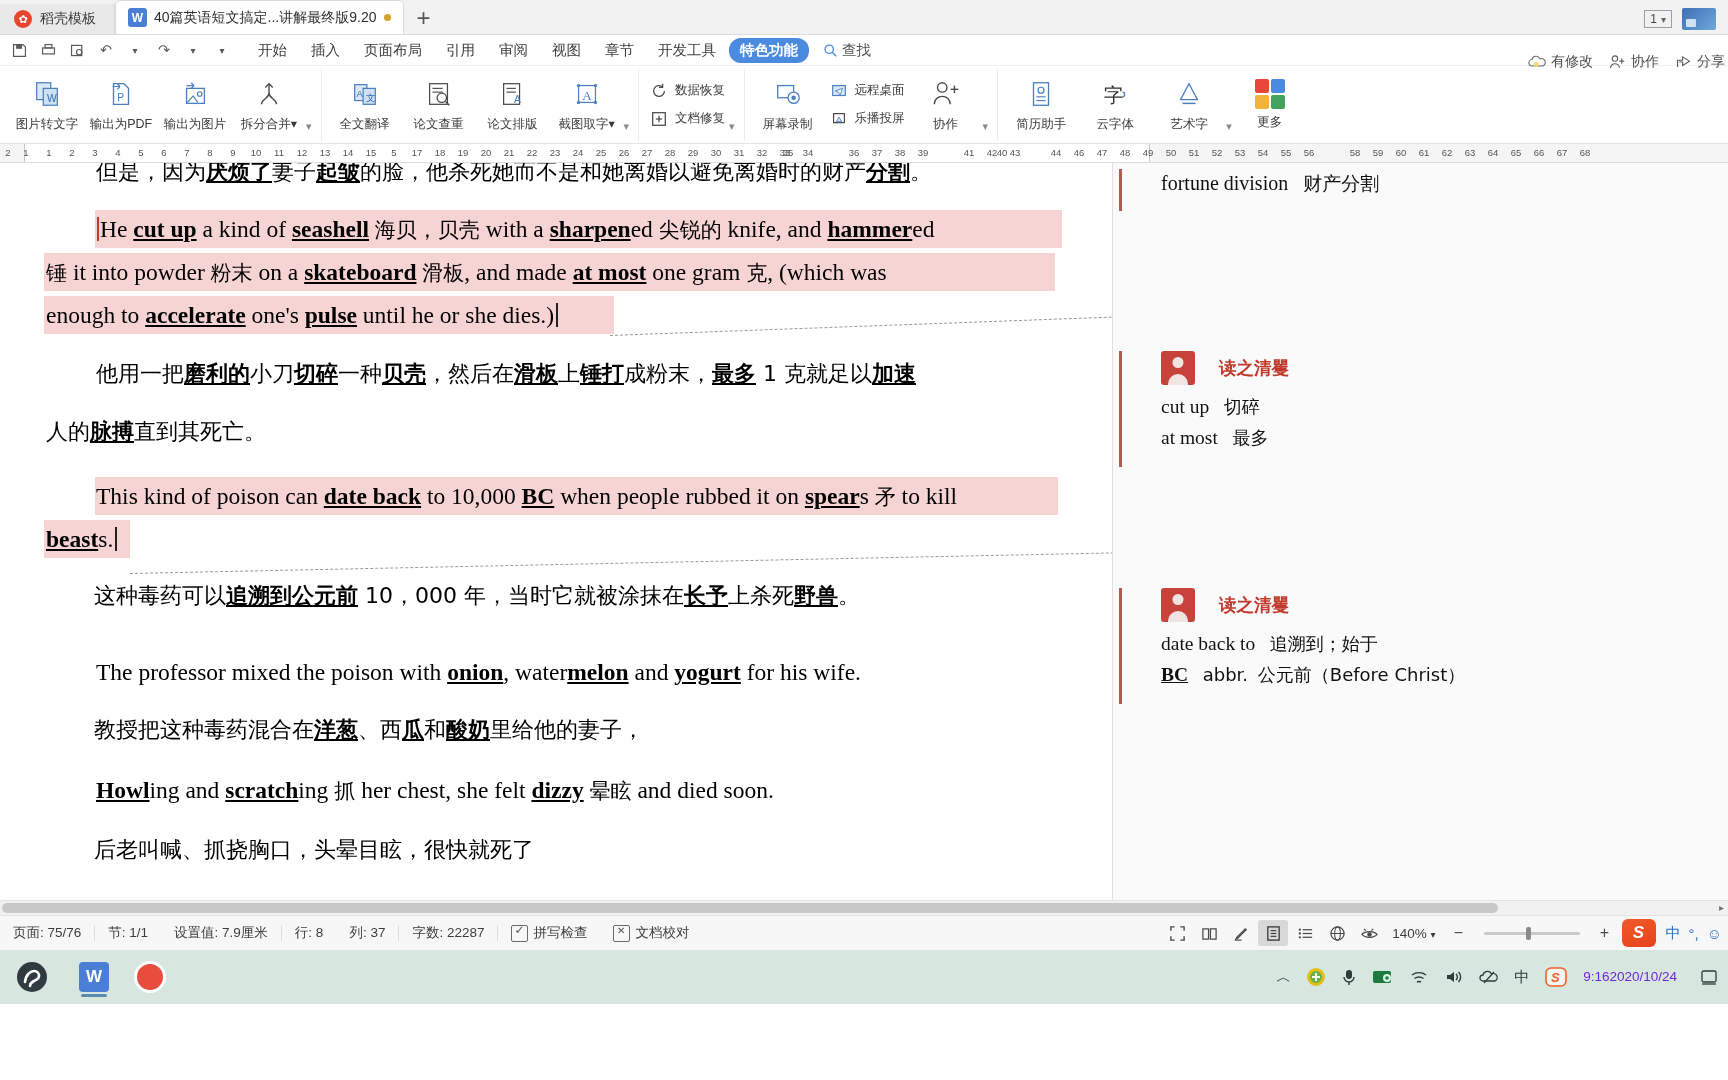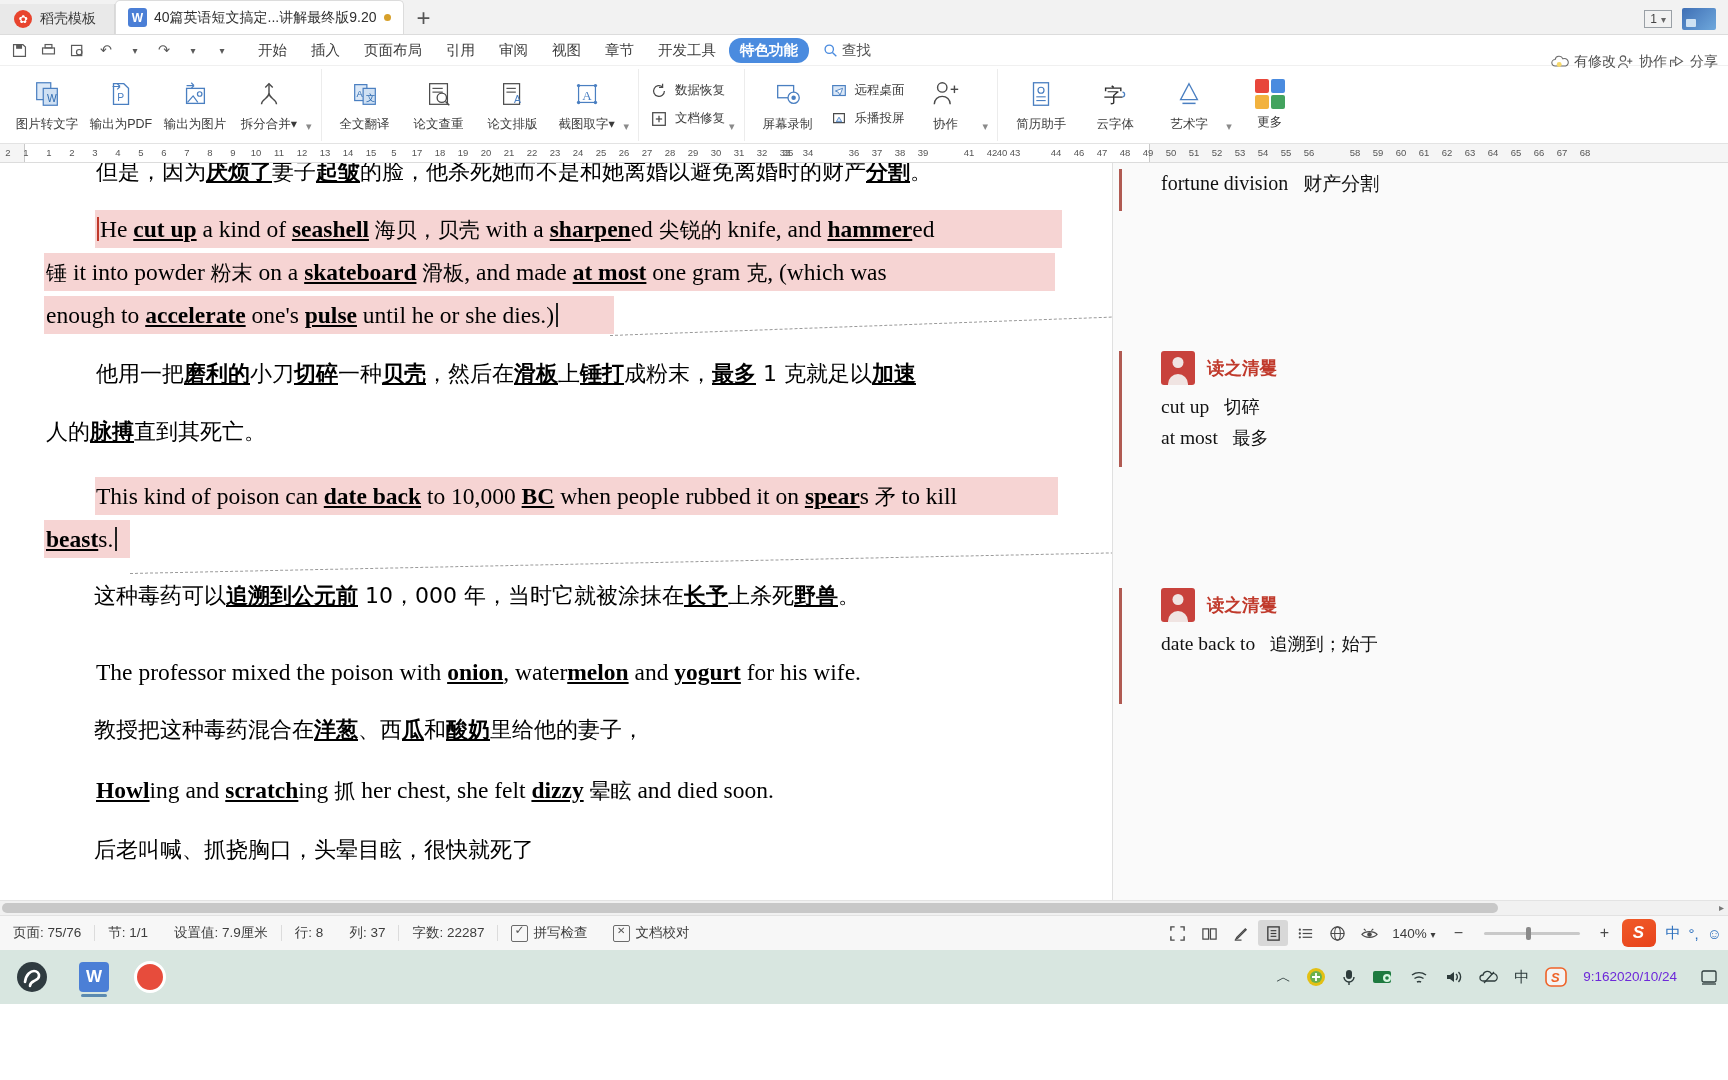--- a/index.html
+++ b/index.html
@@ -34,7 +34,7 @@
   .menus .mi{padding:3px 11px;border-radius:12px;color:#3c3c3c;white-space:nowrap;}
   .menus .mi.active{background:#4a8bdf;color:#fff;font-weight:600;}
   .findbox{display:flex;align-items:center;gap:4px;margin-left:14px;color:#555;}
-  .menurow-right{margin-left:auto;display:flex;align-items:center;gap:1px;padding-right:10px;color:#4d4d4d;font-size:14px;margin-top:24px;}
+  .menurow-right{margin-left:auto;display:flex;align-items:center;gap:16px;padding-right:3px;color:#4d4d4d;font-size:14px;margin-top:24px;}
   .mr-item{display:flex;align-items:center;gap:5px;}
 
   

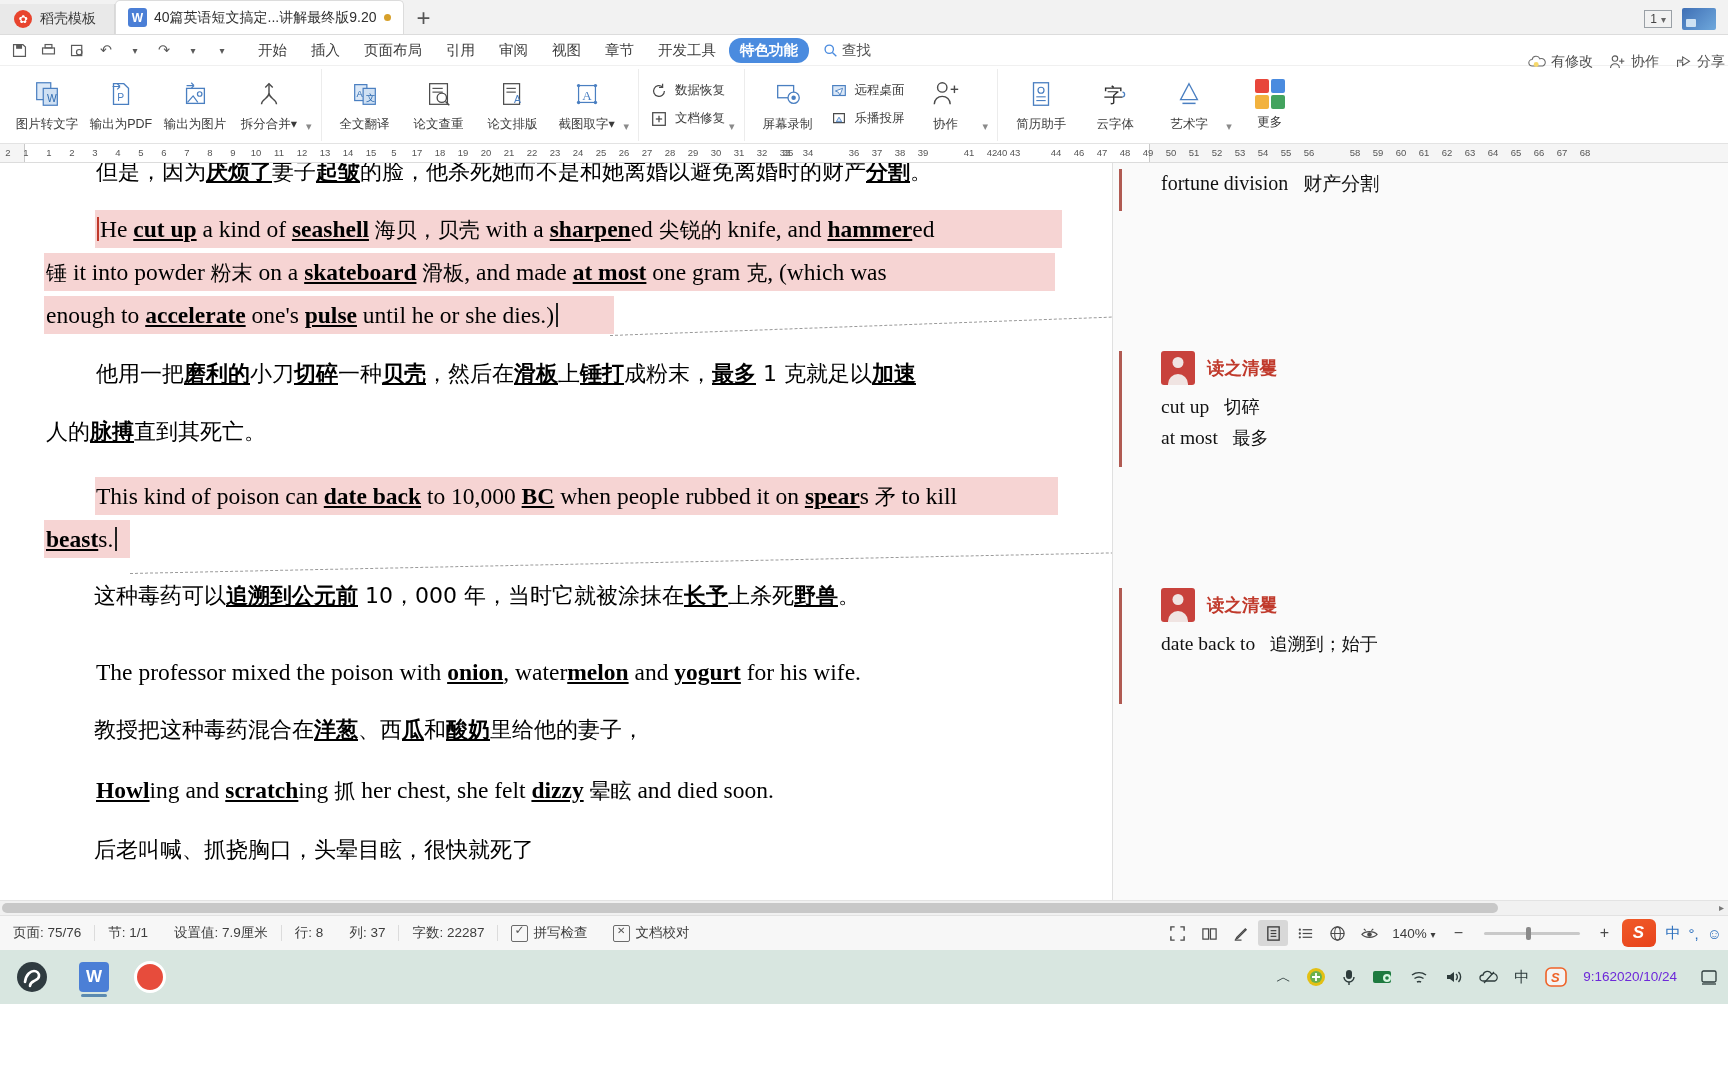--- a/index.html
+++ b/index.html
@@ -76,7 +76,7 @@
   .cpane{position:absolute;left:1112px;top:0;width:616px;height:737px;background:#fafafa;border-left:1px solid #e0e0e0;}
   .cbar{position:absolute;left:6px;width:3px;background:#b05a52;}
   .cmt{position:absolute;left:48px;width:540px;}
-  .cmt-head{display:flex;align-items:center;gap:12px;margin-bottom:6px;}
+  .cmt-head{display:flex;align-items:center;gap:24px;margin-bottom:6px;}
   .avatar{width:34px;height:34px;background:#c8423c;border-radius:3px;position:relative;flex:none;}
   .avatar:before{content:"";position:absolute;left:50%;top:6px;transform:translateX(-50%);width:11px;height:11px;border-radius:50%;background:#f0e4e2;}
   .avatar:after{content:"";position:absolute;left:50%;bottom:0;transform:translateX(-50%);width:20px;height:11px;border-radius:10px 10px 0 0;background:#f0e4e2;}

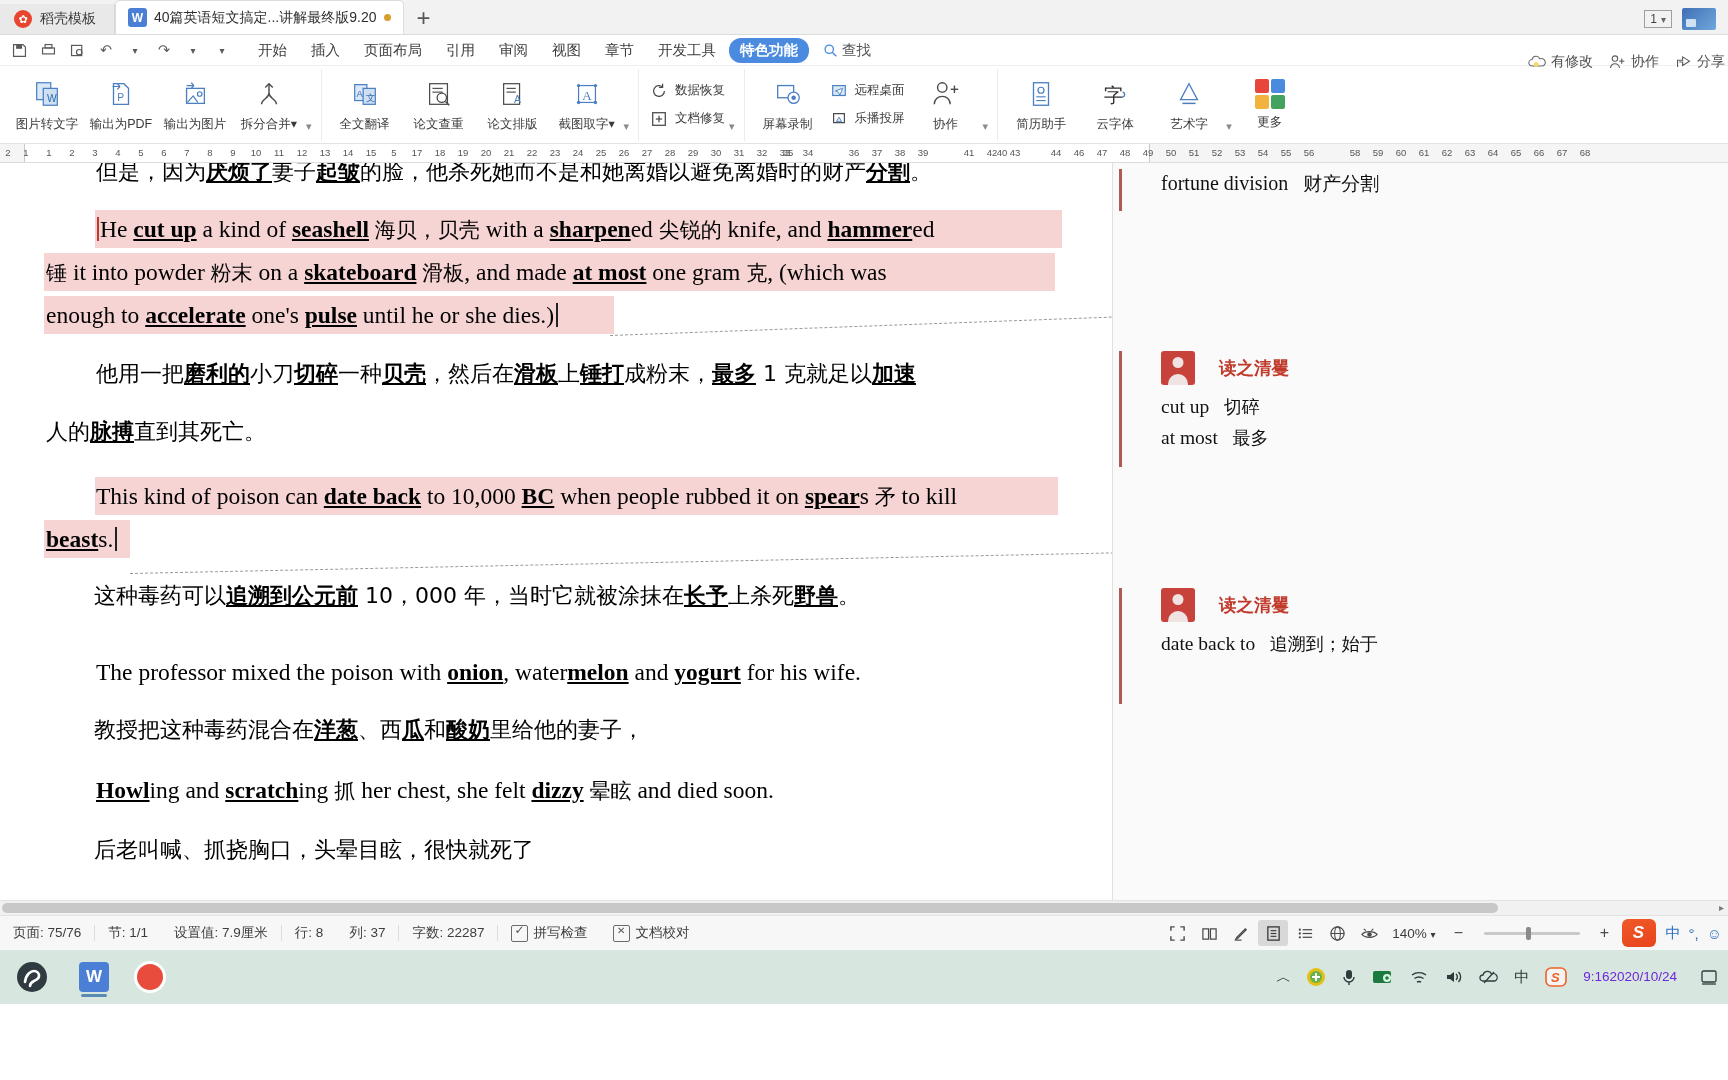--- a/index.html
+++ b/index.html
@@ -583,6 +583,11 @@
             <span>date back to</span>
             &nbsp;&nbsp;<span class="zh">追溯到；始于</span>
           </div>
+          <div>
+            <span style="text-decoration:underline;font-weight:bold;">BC</span>
+            &nbsp;&nbsp;<span class="zh">abbr.</span>
+            &nbsp;<span class="zh">公元前（Before Christ）</span>
+          </div>
         </div>
       </div>
     </div>

